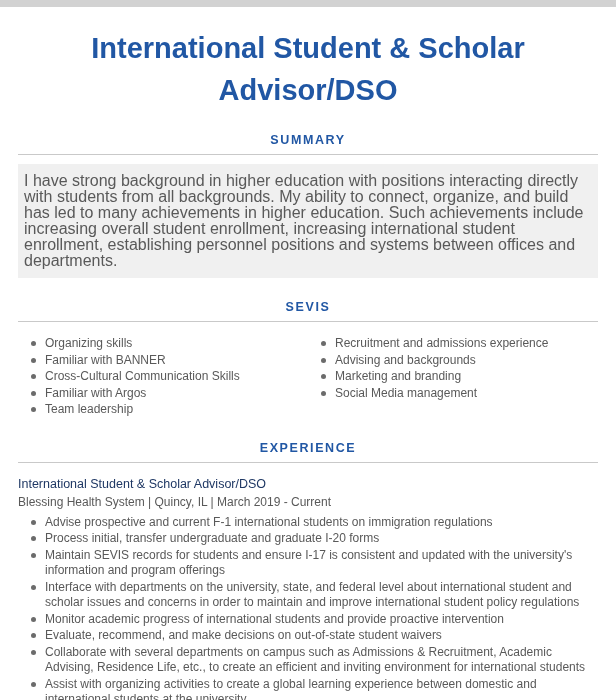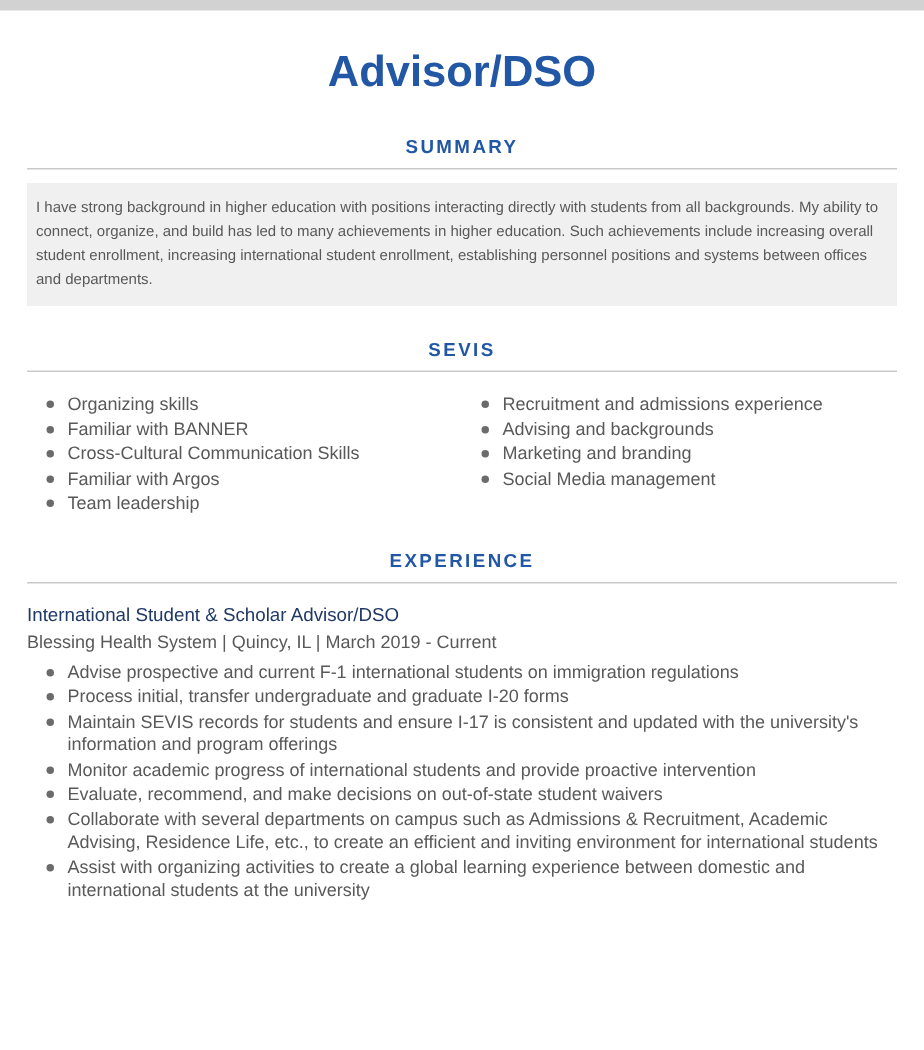--- a/index.html
+++ b/index.html
@@ -72,6 +72,7 @@
 
   <header class="doc-header">
     <h1 class="title">
+      <span class="title-line">International Student &amp; Scholar</span>
       <span class="title-line">Advisor/DSO</span>
     </h1>
   </header>

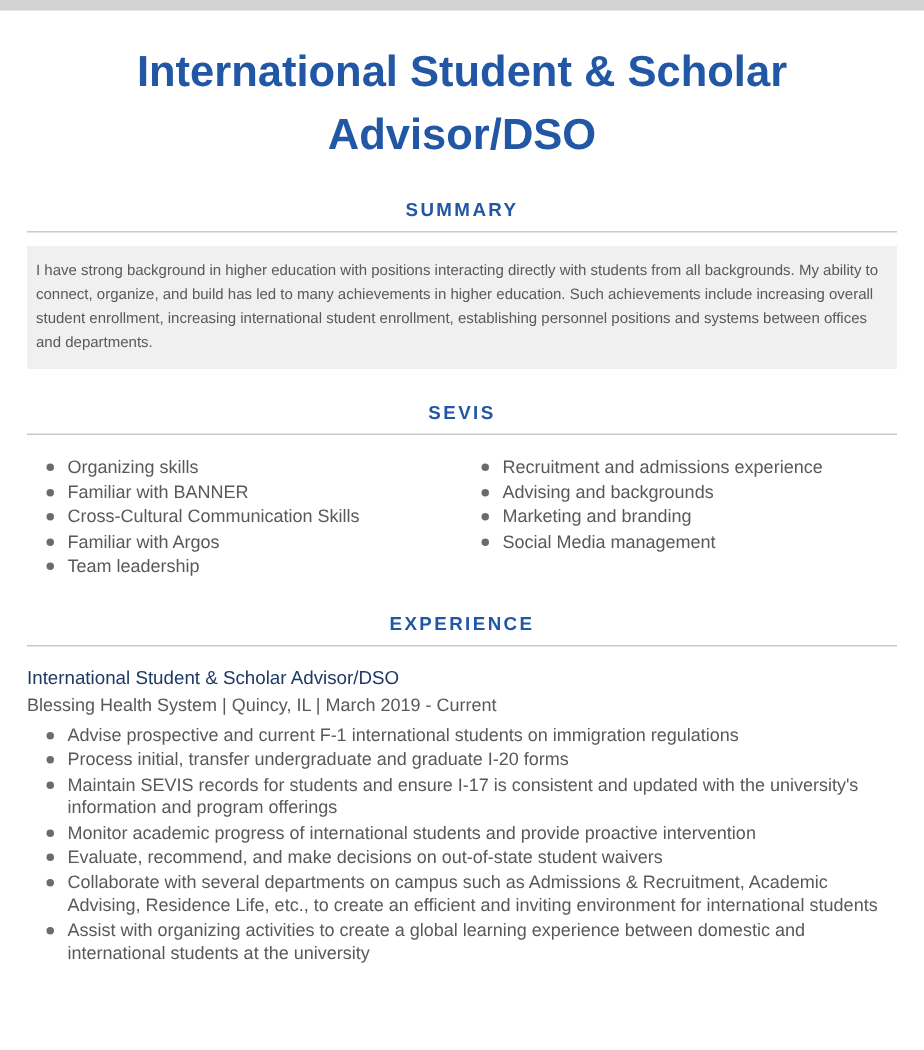--- a/index.html
+++ b/index.html
@@ -33,7 +33,7 @@
   .summary-text {
     background: var(--summary-bg, #f0f0f0);
     color: var(--body-text, #595959);
-    font-size: 10px;
+    font-size: 16px;
     line-height: 16px;
     padding: 9px 6px;
     margin-top: 9px;

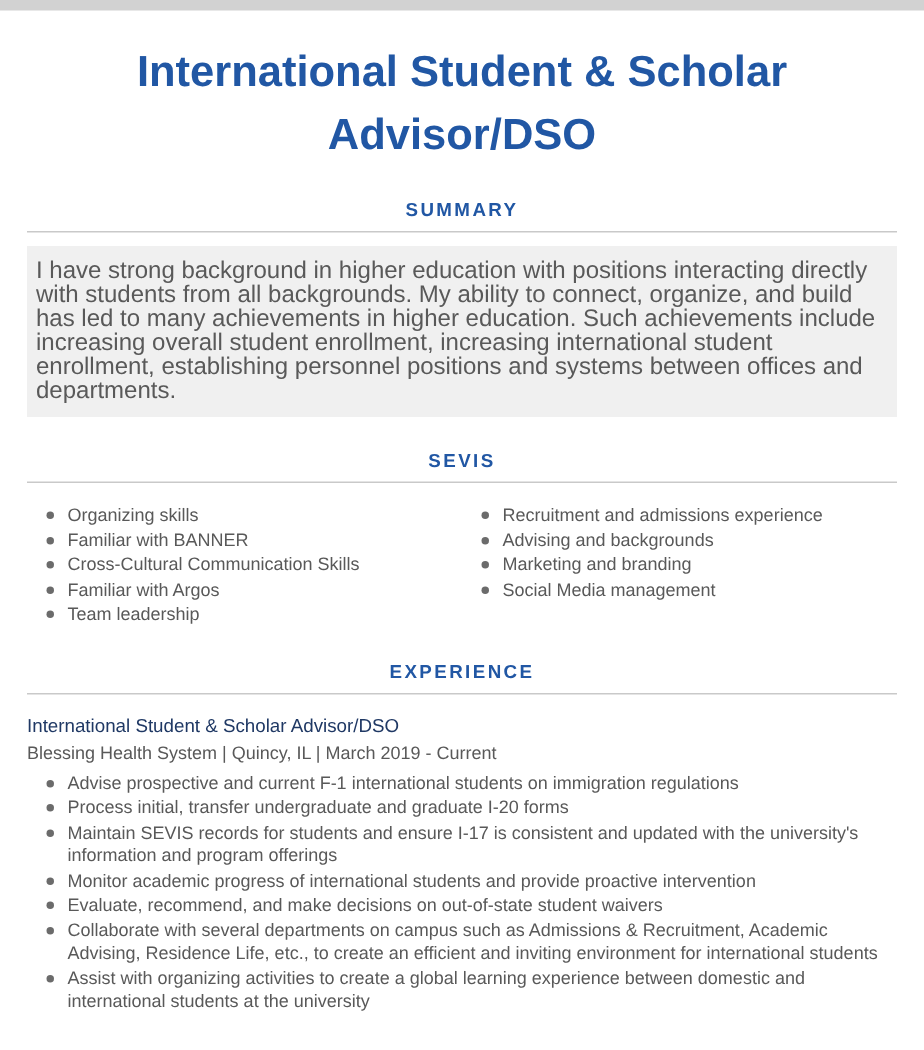--- a/index.html
+++ b/index.html
@@ -161,6 +161,10 @@
           <span class="btext">Maintain SEVIS records for students and ensure I-17 is consistent and updated with the university's information and program offerings</span>
         </li>
 
+        <li class="bitem">
+          <span class="dot"></span>
+          <span class="btext">Interface with departments on the university, state, and federal level about international student and scholar issues and concerns in order to maintain and improve international student policy regulations</span>
+        </li>
 
         <li class="bitem">
           <span class="dot"></span>

